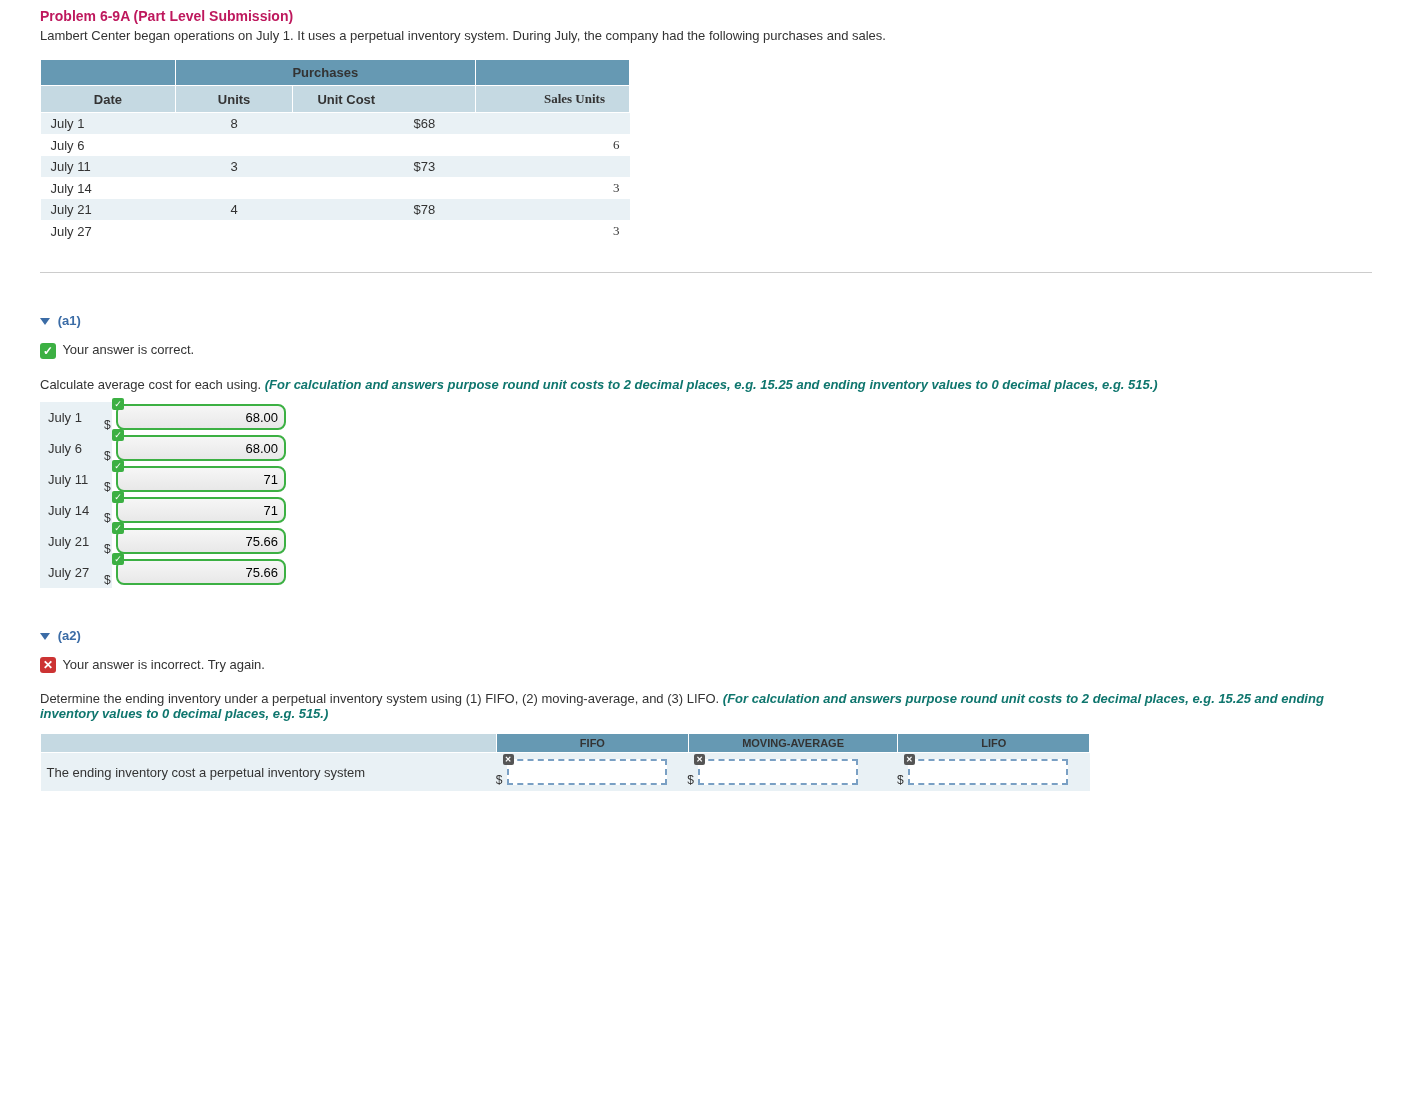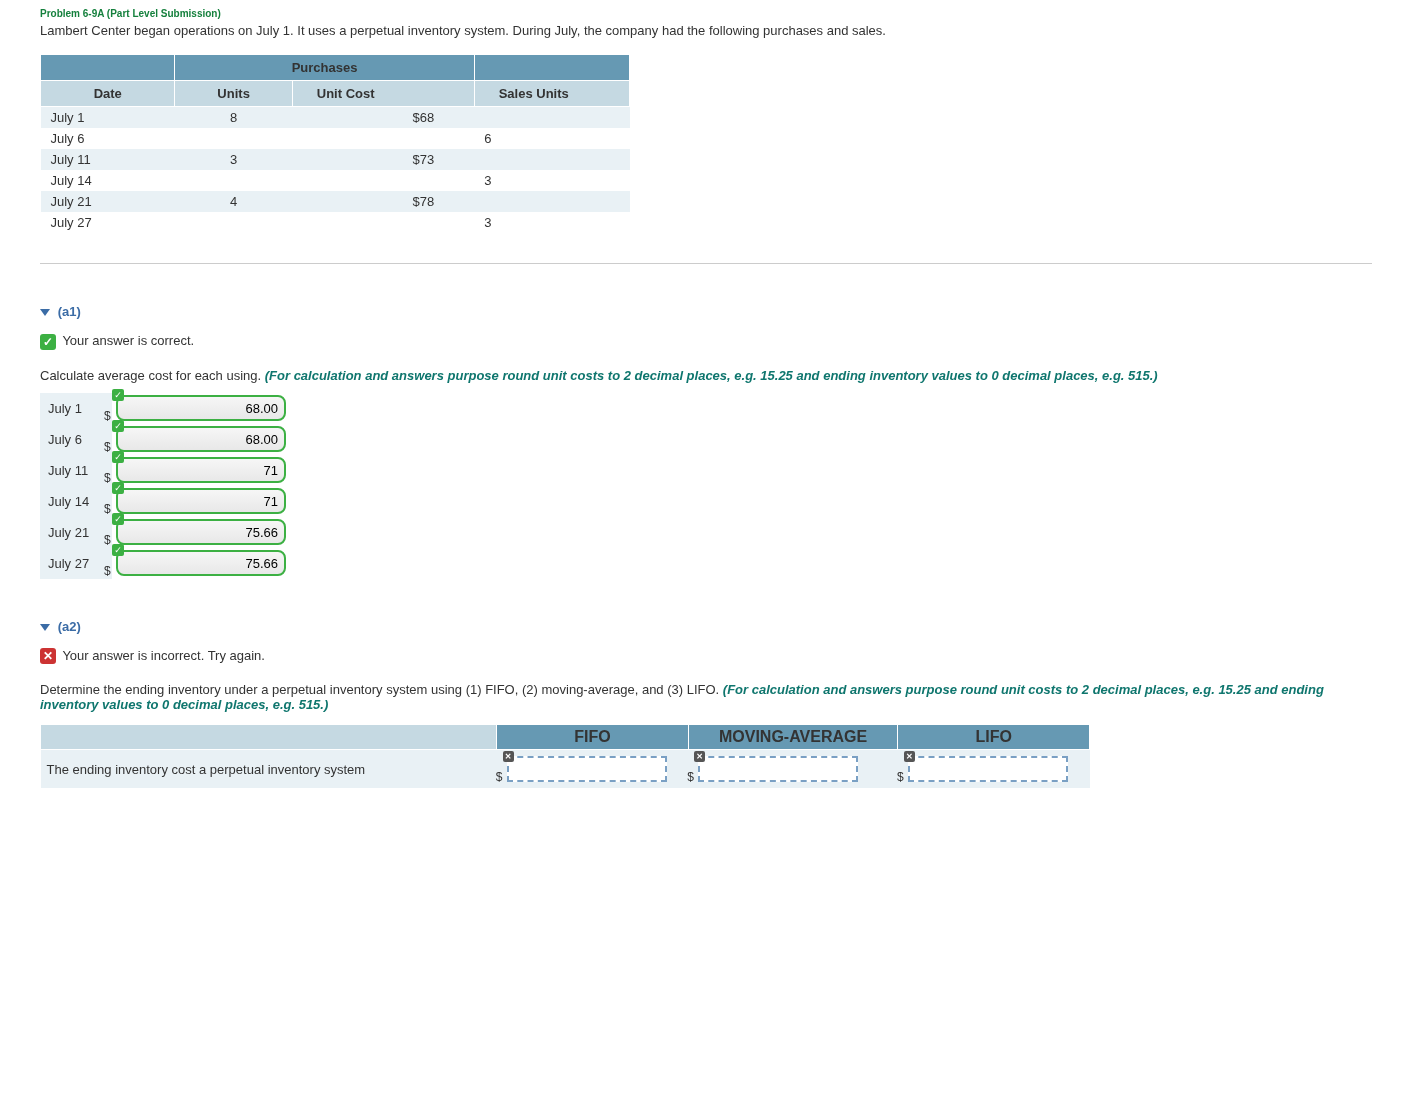--- a/index.html
+++ b/index.html
@@ -11,9 +11,9 @@
     background: #fff;
   }
   .problem-title {
-    color: #15803d;
-    font-weight: bold;
-    font-size: 10px;
+    color: #be185d;
+    font-weight: bold;
+    font-size: 14px;
     margin-bottom: 4px;
   }
   .intro-text {

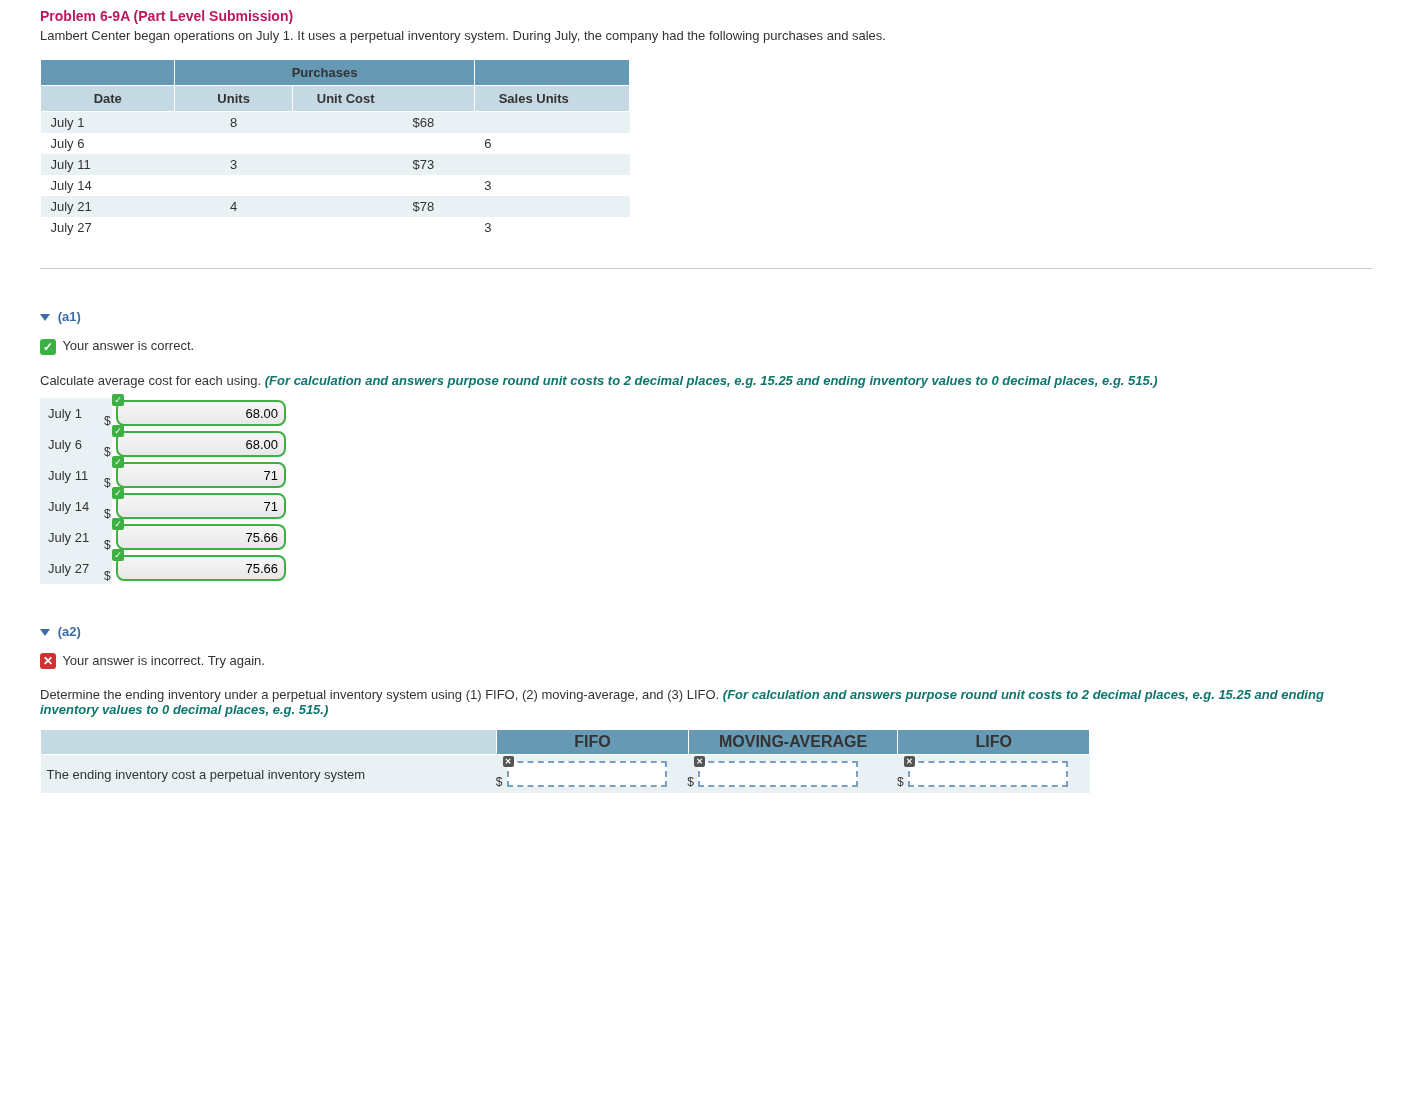--- a/index.html
+++ b/index.html
@@ -50,7 +50,7 @@
   .col-date { text-align: left; width: 120px; }
   .col-units { text-align: center; width: 90px; }
   .col-unitcost { text-align: right; width: 170px; padding-right: 40px !important; }
-  .col-sales { text-align: left; width: 150px; }
+  .col-sales { text-align: right; width: 150px; font-family: Liberation Serif, serif; }
   hr.sep {
     border: none;
     border-top: 1px solid #ccc;

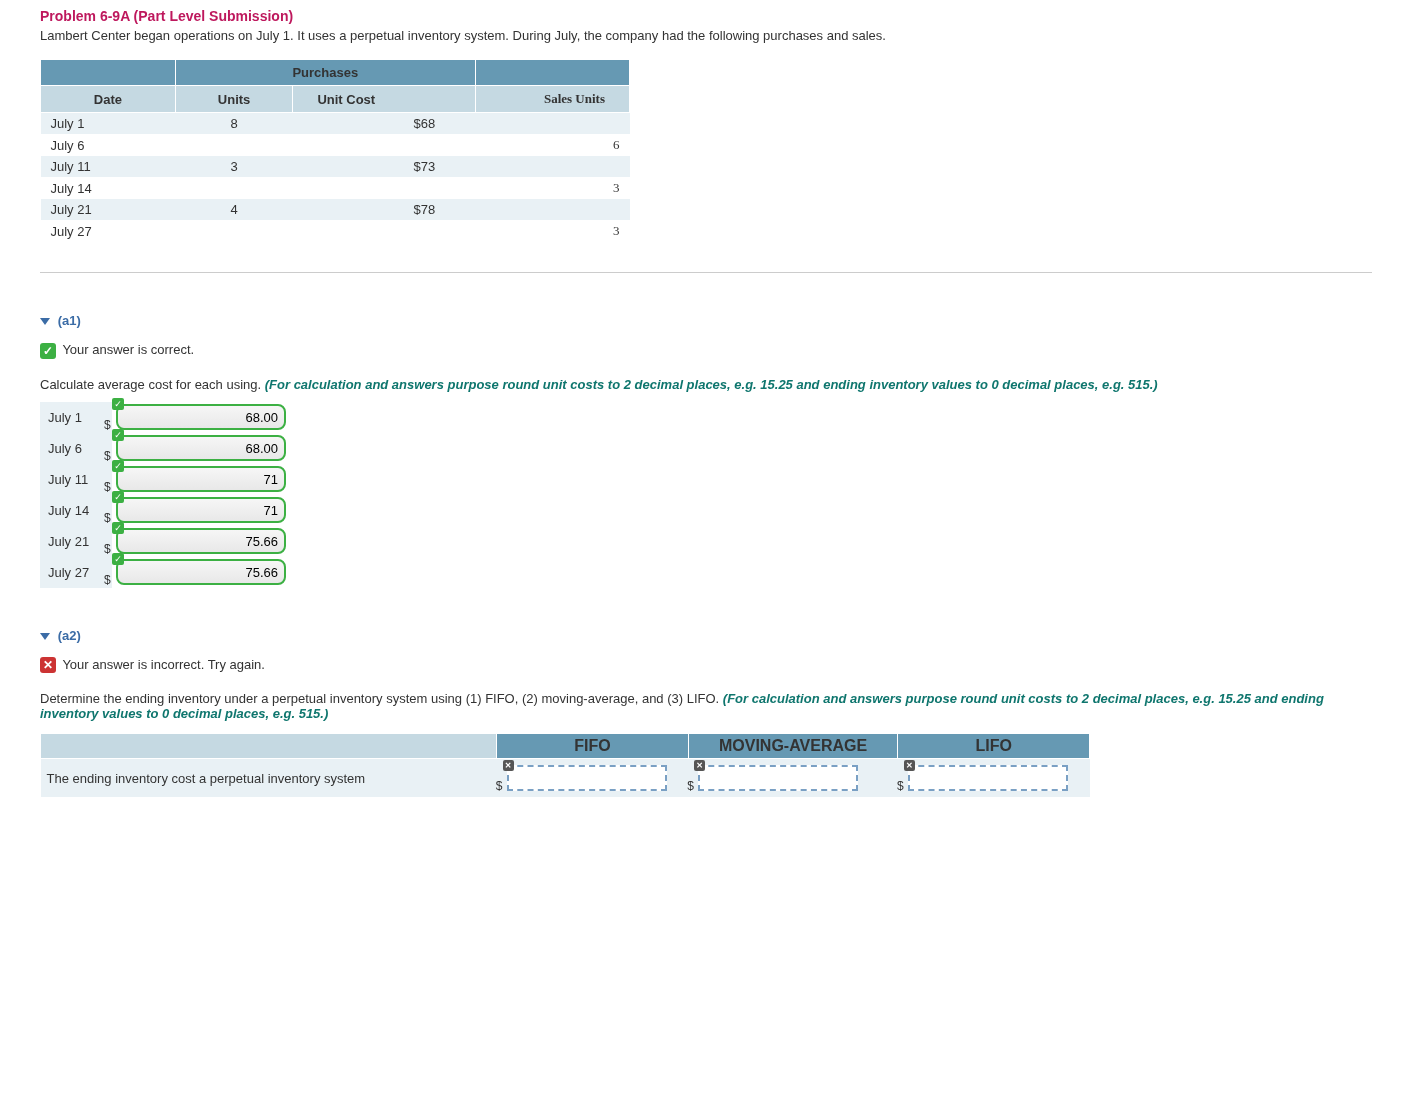--- a/index.html
+++ b/index.html
@@ -154,7 +154,7 @@
     background: #6699b3;
     border: 1px solid #fff;
     font-weight: bold;
-    font-size: 16px;
+    font-size: 11px;
     padding: 3px 6px;
     text-align: center;
   }

